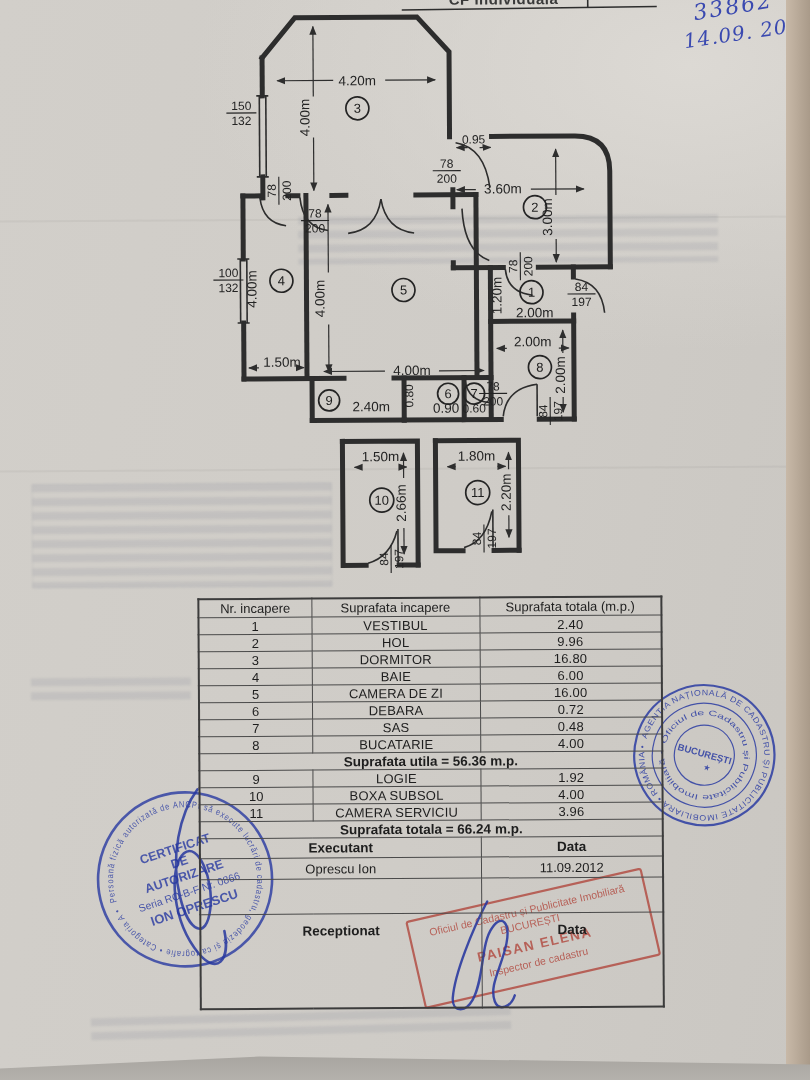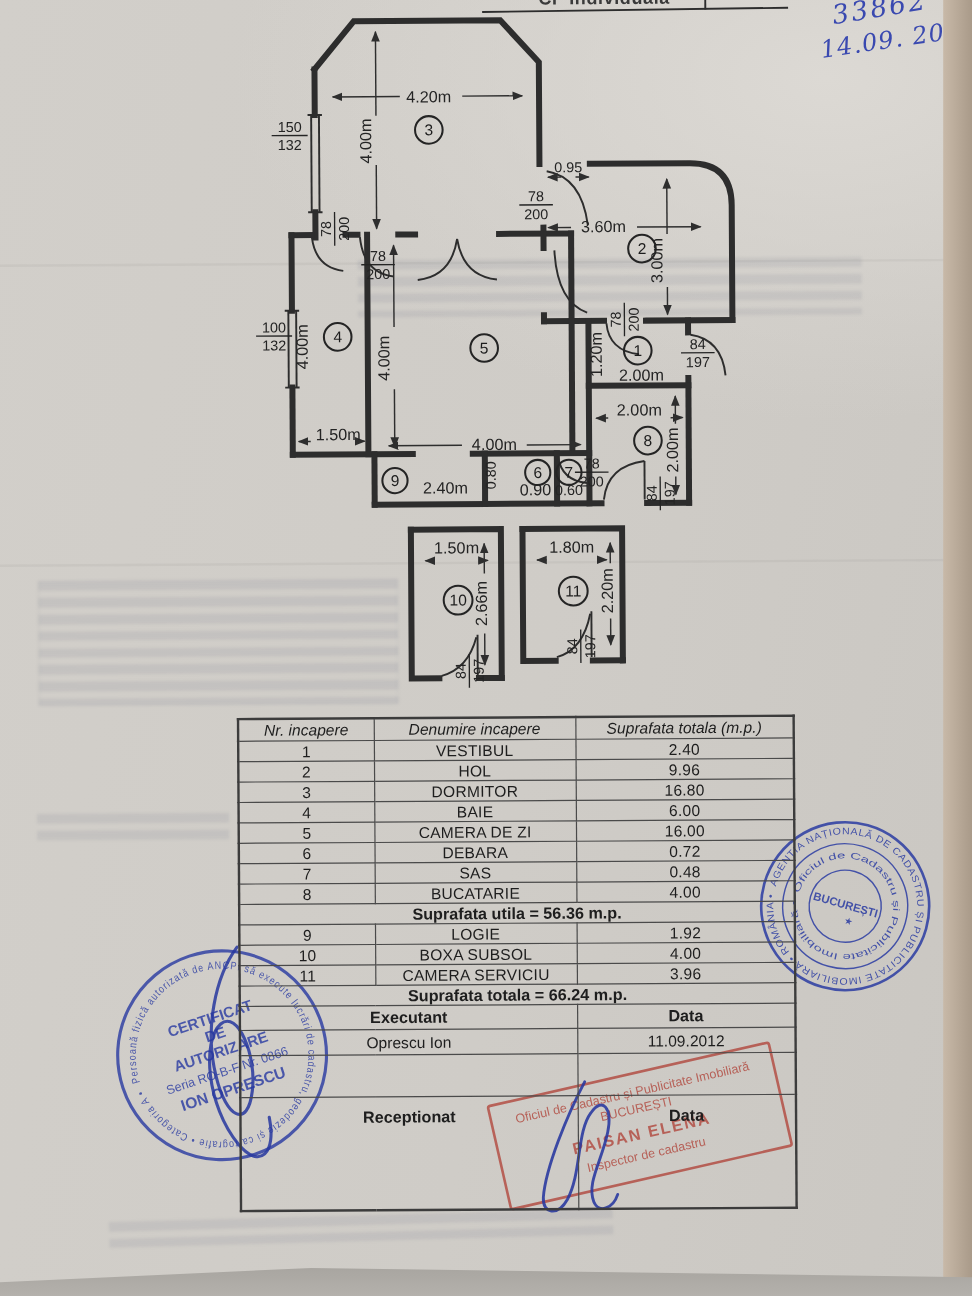--- a/index.html
+++ b/index.html
@@ -29,7 +29,7 @@
   table.rooms td{border:1px solid #4a4a4a;font-size:13px;color:#1e1e1e;text-align:center;
     padding:0 2px;overflow:hidden;white-space:nowrap;}
   table.rooms{border:2px solid #3c3c3c;}
-  tr.hrow td{height:17px;font-style:italic;}
+  tr.hrow td{height:17px;}
   tr.drow td{height:16px;letter-spacing:.2px;}
   tr.srow td{height:16px;font-weight:bold;font-size:13.5px;}
   tr.xrow td{height:19px;font-weight:bold;font-size:13.5px;}

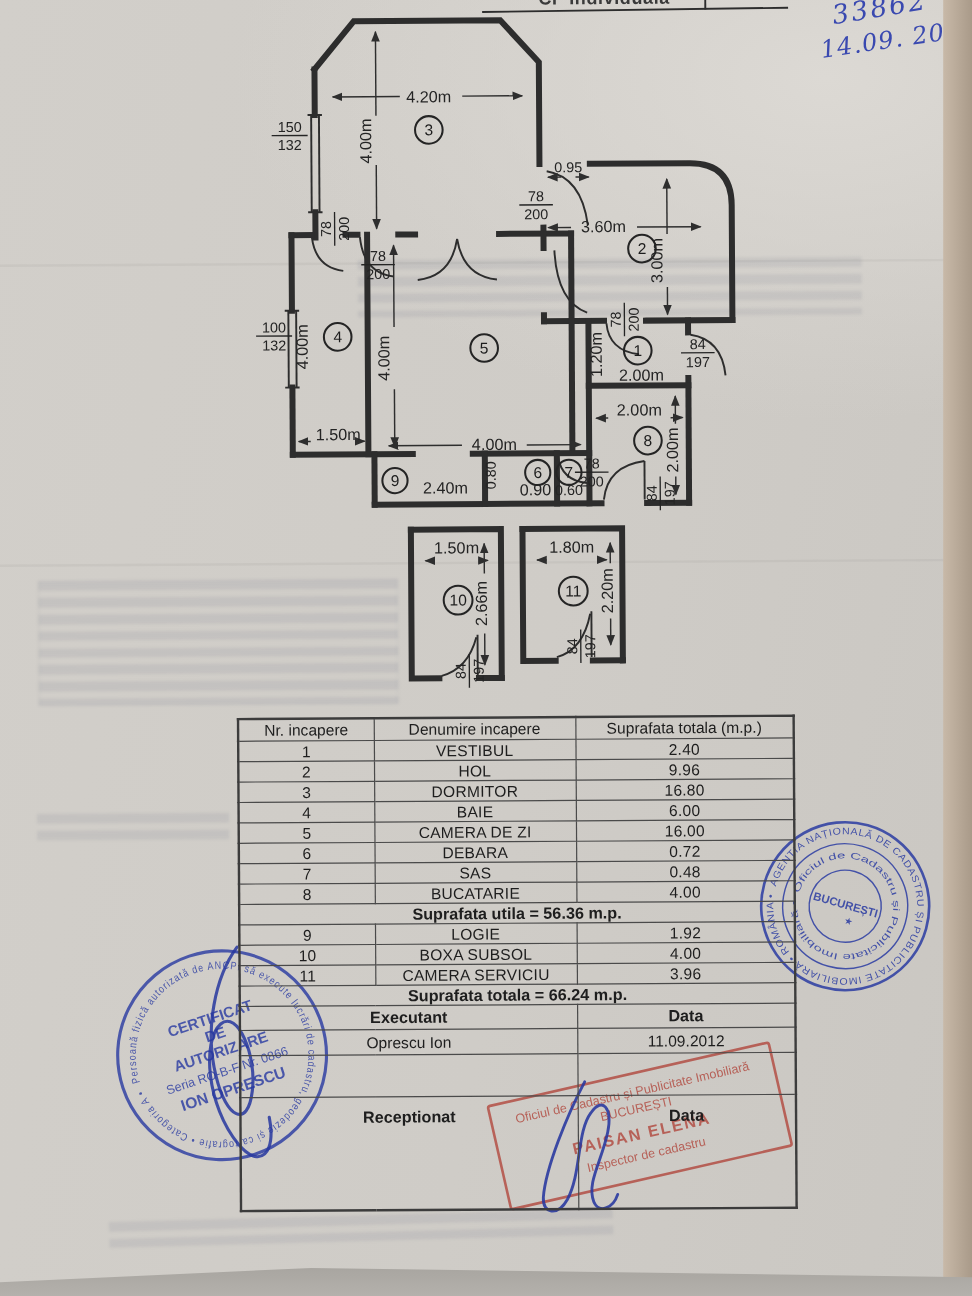--- a/index.html
+++ b/index.html
@@ -365,7 +365,7 @@
       <tbody>
           <tr class="hrow">
         <td>Nr. incapere</td>
-        <td>Denumire incapere</td>
+        <td>Suprafata incapere</td>
         <td>Suprafata totala (m.p.)</td>
       </tr>
       <tr class="drow">

